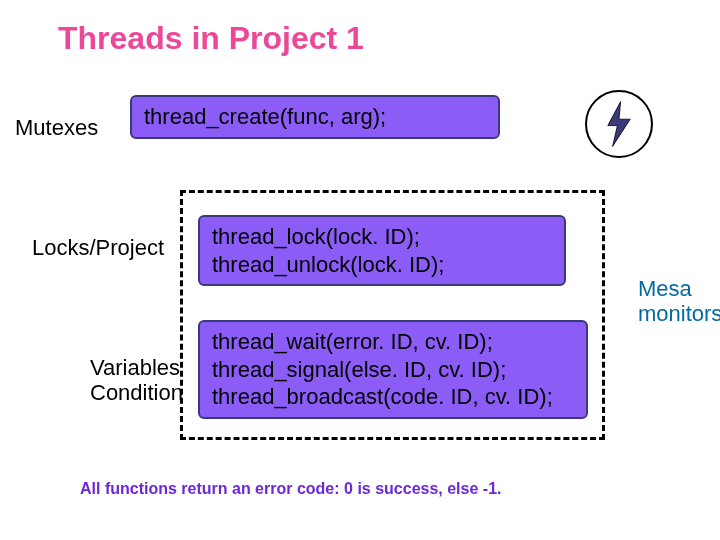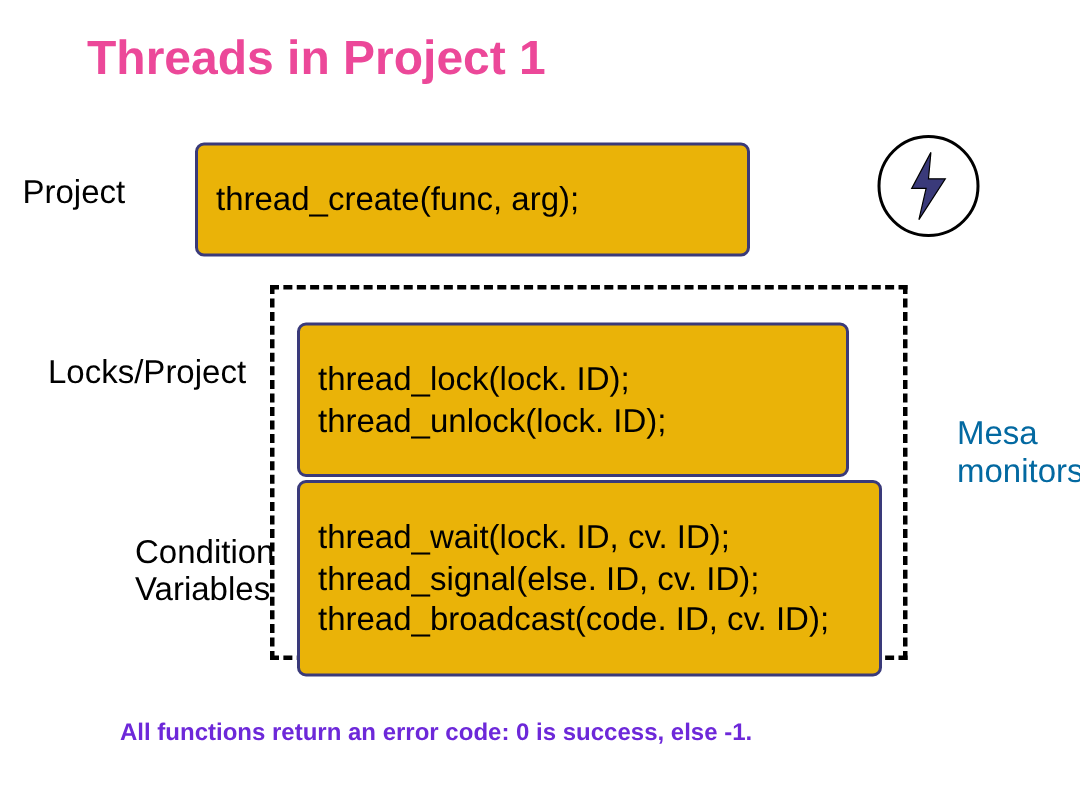--- a/index.html
+++ b/index.html
@@ -94,7 +94,7 @@
 
 <div class="title">Threads in Project 1</div>
 
-<div class="row-label threads-label">Project</div>
+<div class="row-label threads-label">Mutexes</div>
 
 <div class="codebox threads-box">
   <div>thread_create(func, arg);</div>

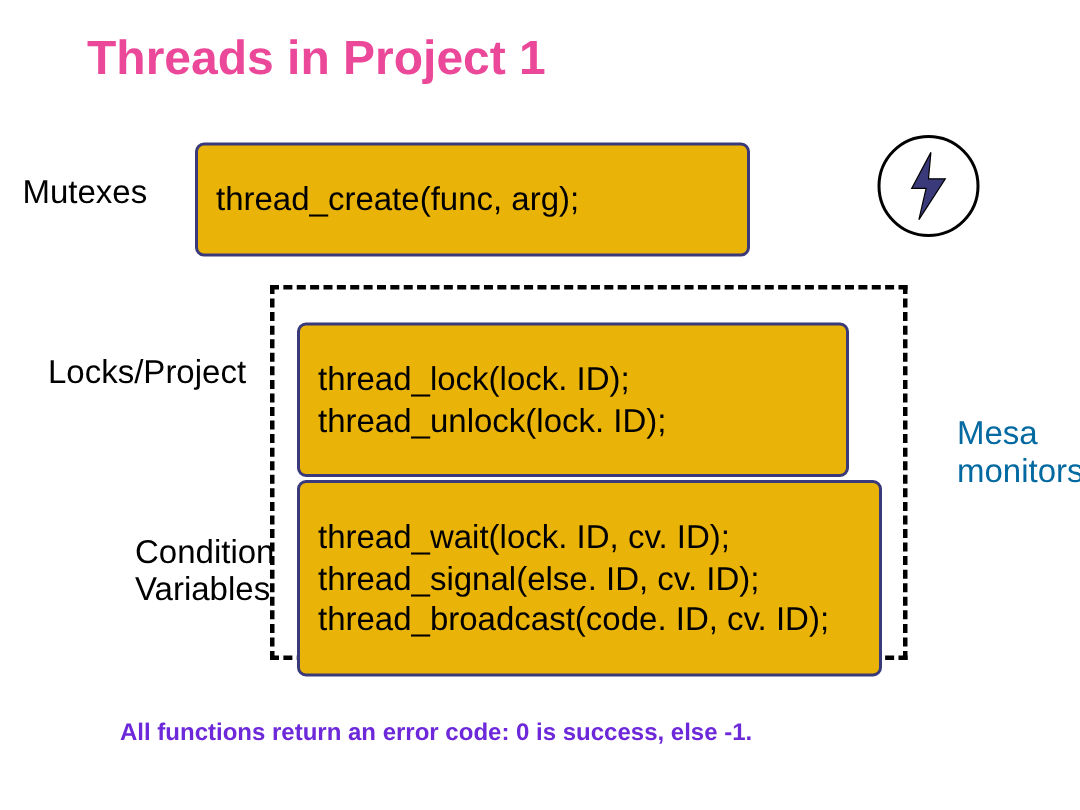--- a/index.html
+++ b/index.html
@@ -44,10 +44,10 @@
   }
   .codebox {
     position: absolute;
-    background: #eab308;
+    background: #8b5cf6;
     border: 2px solid #3a3a7a;
     border-radius: 6px;
-    padding: 22px 12px;
+    padding: 6px 12px;
     font-size: 22px;
     color: #000;
     line-height: 1.25;

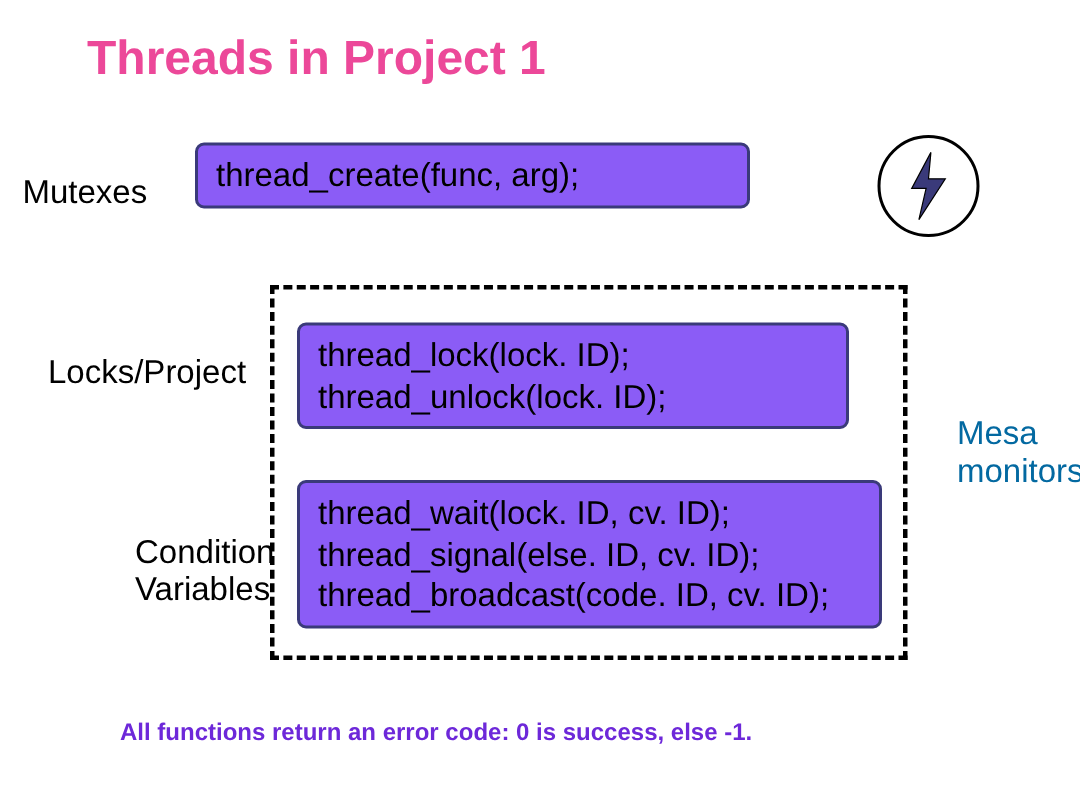--- a/index.html
+++ b/index.html
@@ -121,7 +121,7 @@
 </div>
 
 <div class="codebox cond-box">
-  <div>thread_wait(lock. ID, cv. ID);</div>
+  <div>thread_wait(error. ID, cv. ID);</div>
   <div>thread_signal(else. ID, cv. ID);</div>
   <div>thread_broadcast(code. ID, cv. ID);</div>
 </div>

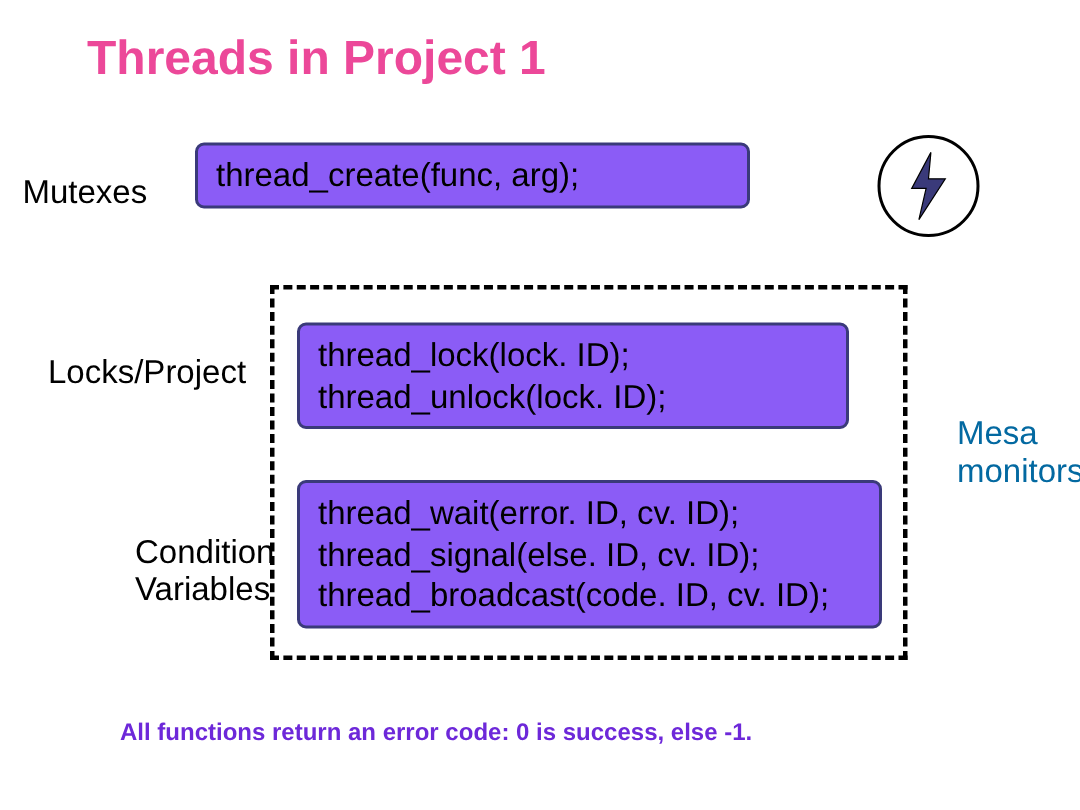--- a/index.html
+++ b/index.html
@@ -116,8 +116,8 @@
 </div>
 
 <div class="row-label condvar-label">
+  <div>Variables</div>
   <div>Condition</div>
-  <div>Variables</div>
 </div>
 
 <div class="codebox cond-box">

